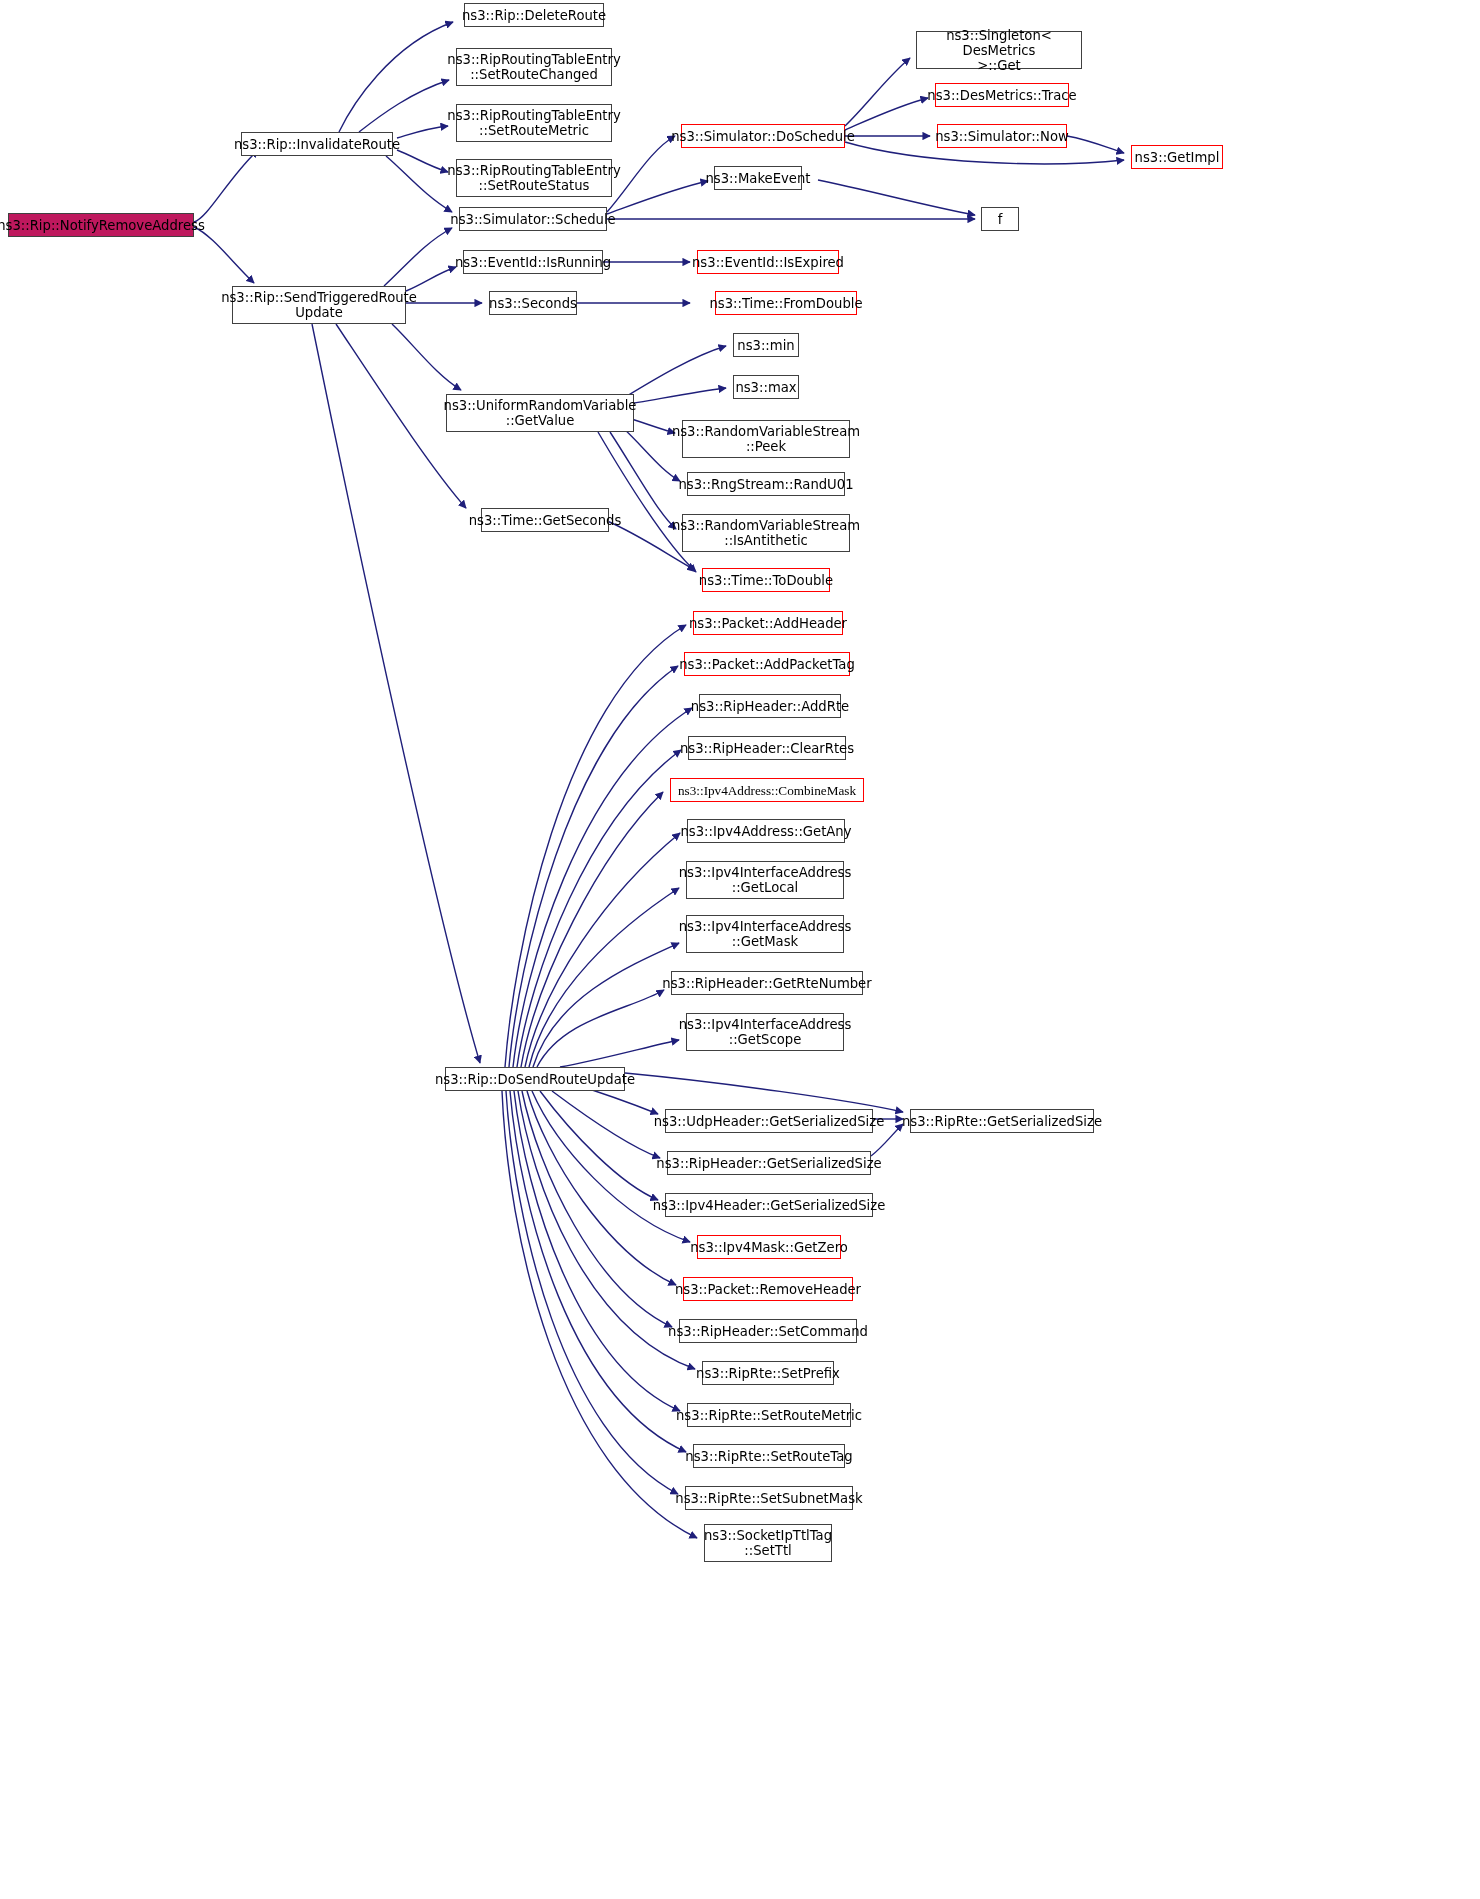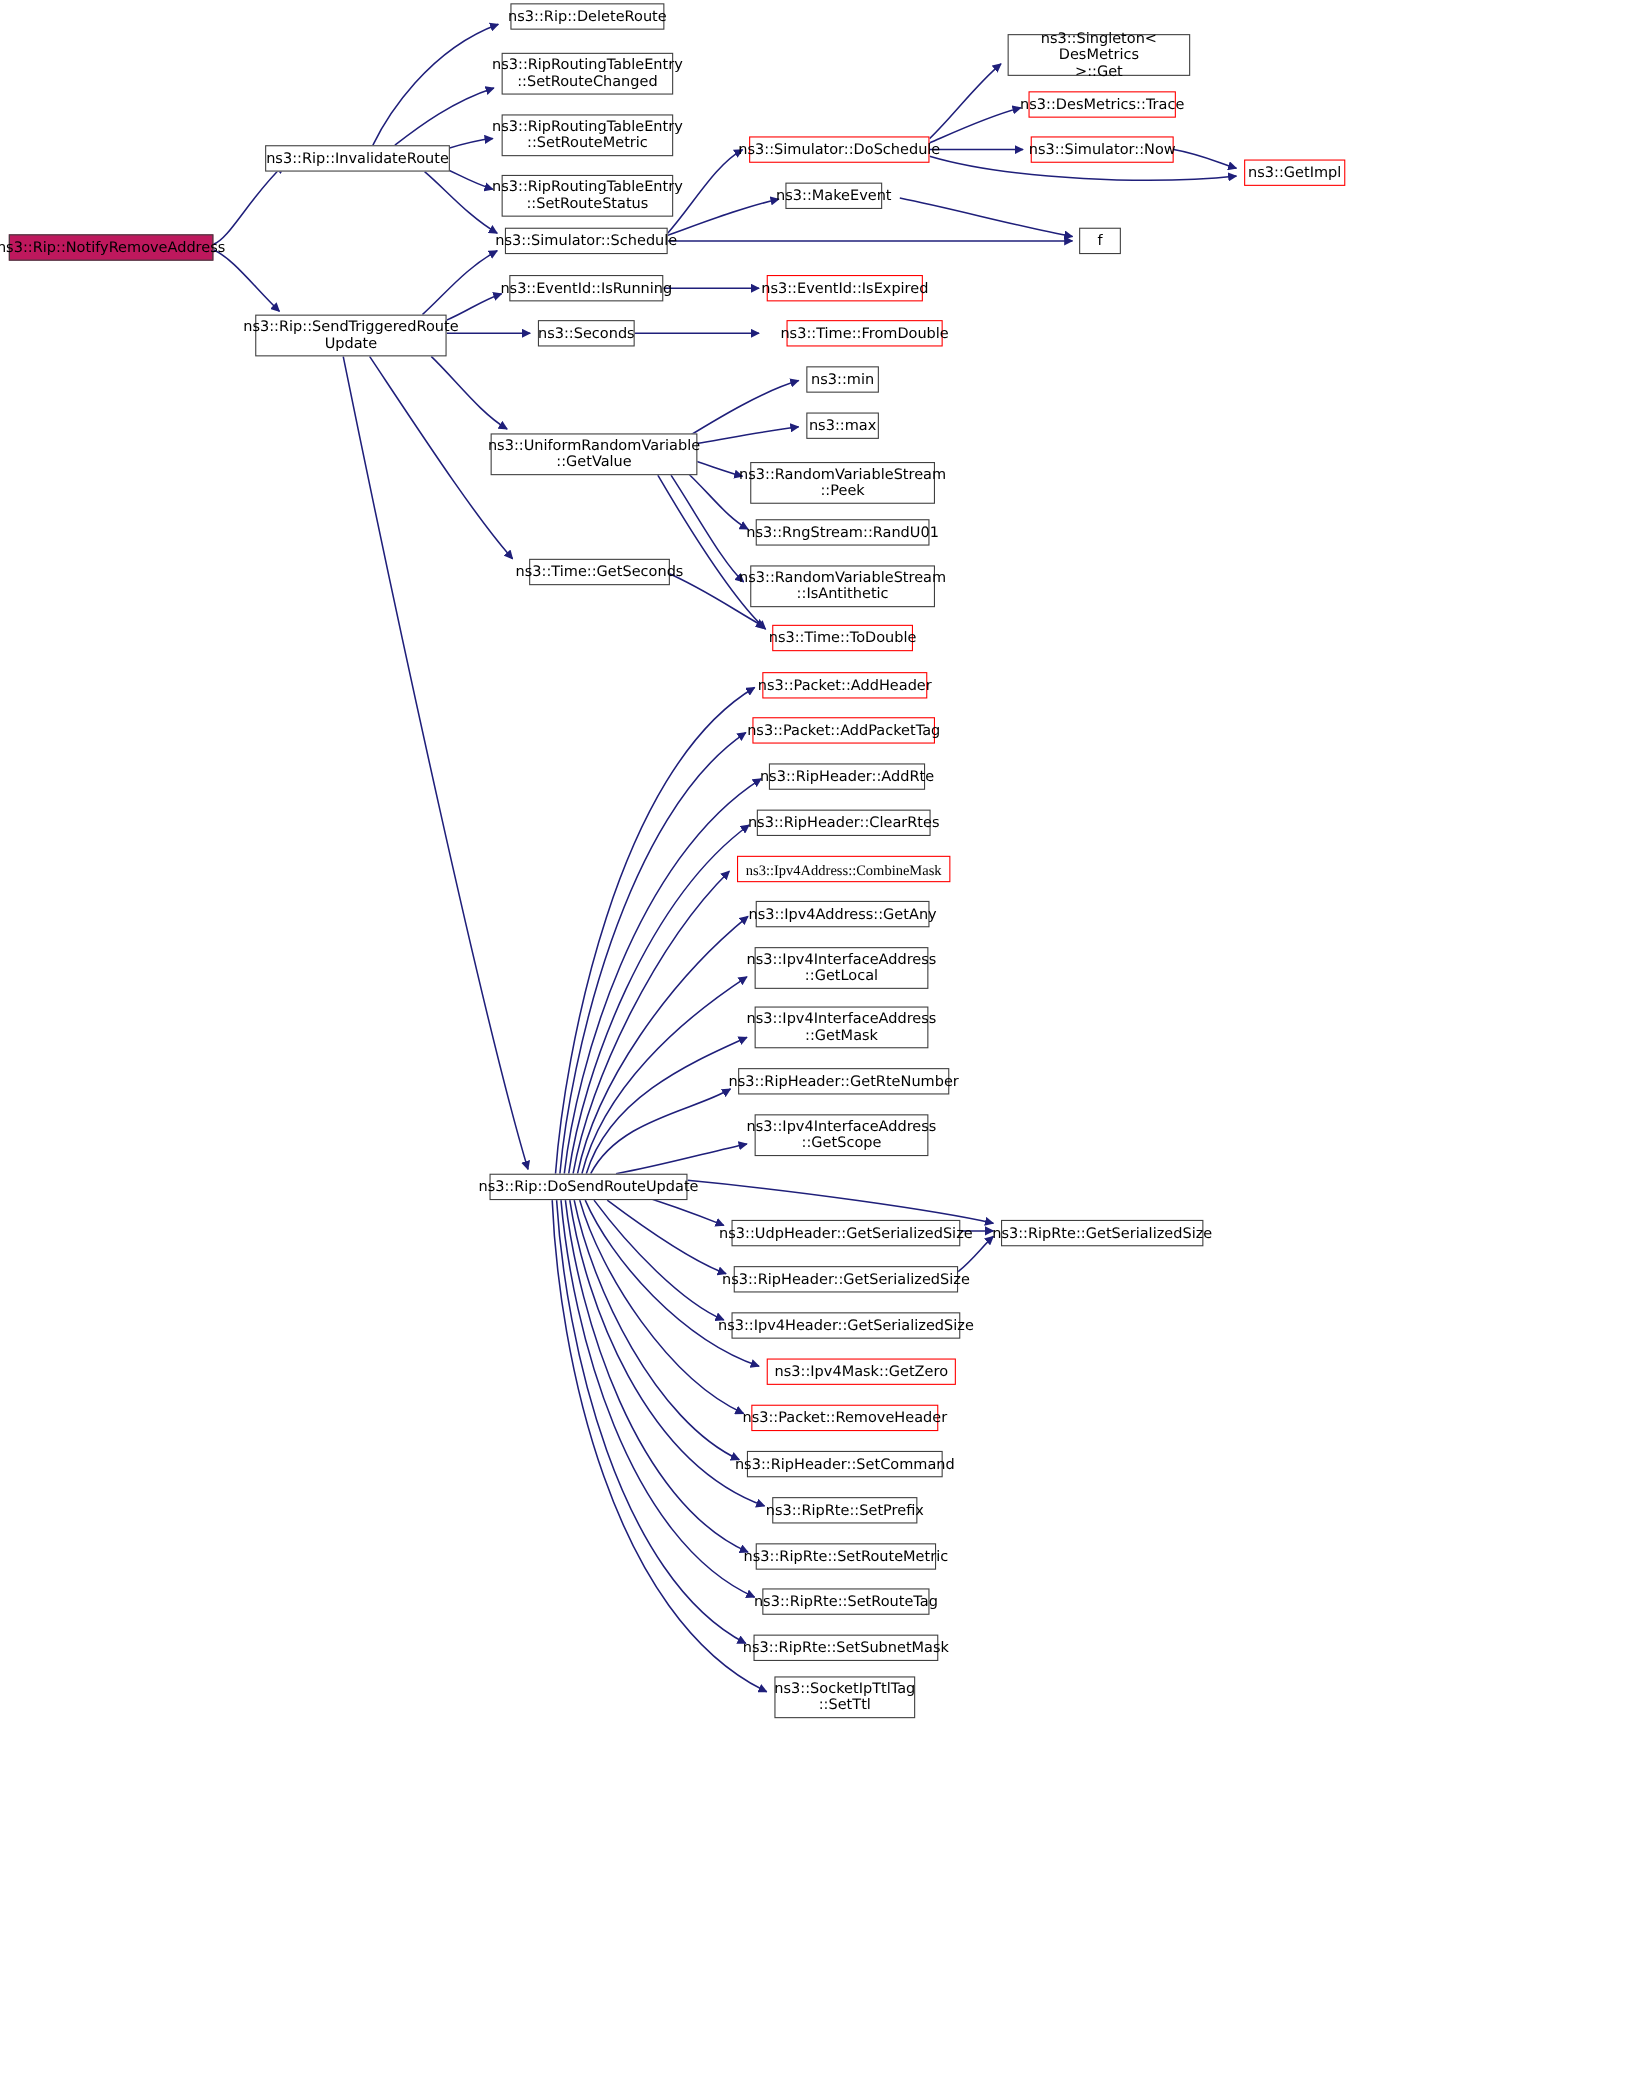--- a/index.html
+++ b/index.html
@@ -83,7 +83,7 @@
   </svg>
   <div id="node-layer">
       <div class="node root" style="left: 8px; top: 213px; width: 186px; height: 24px;">ns3::Rip::NotifyRemoveAddress</div>
-      <div class="node" style="left: 241px; top: 132px; width: 168px; height: 24px;">ns3::Rip::InvalidateRoute</div>
+      <div class="node" style="left: 241px; top: 132px; width: 152px; height: 24px;">ns3::Rip::InvalidateRoute</div>
       <div class="node" style="left: 464px; top: 3px; width: 140px; height: 24px;">ns3::Rip::DeleteRoute</div>
       <div class="node" style="left: 456px; top: 48px; width: 156px; height: 38px;">ns3::RipRoutingTableEntry
 ::SetRouteChanged</div>

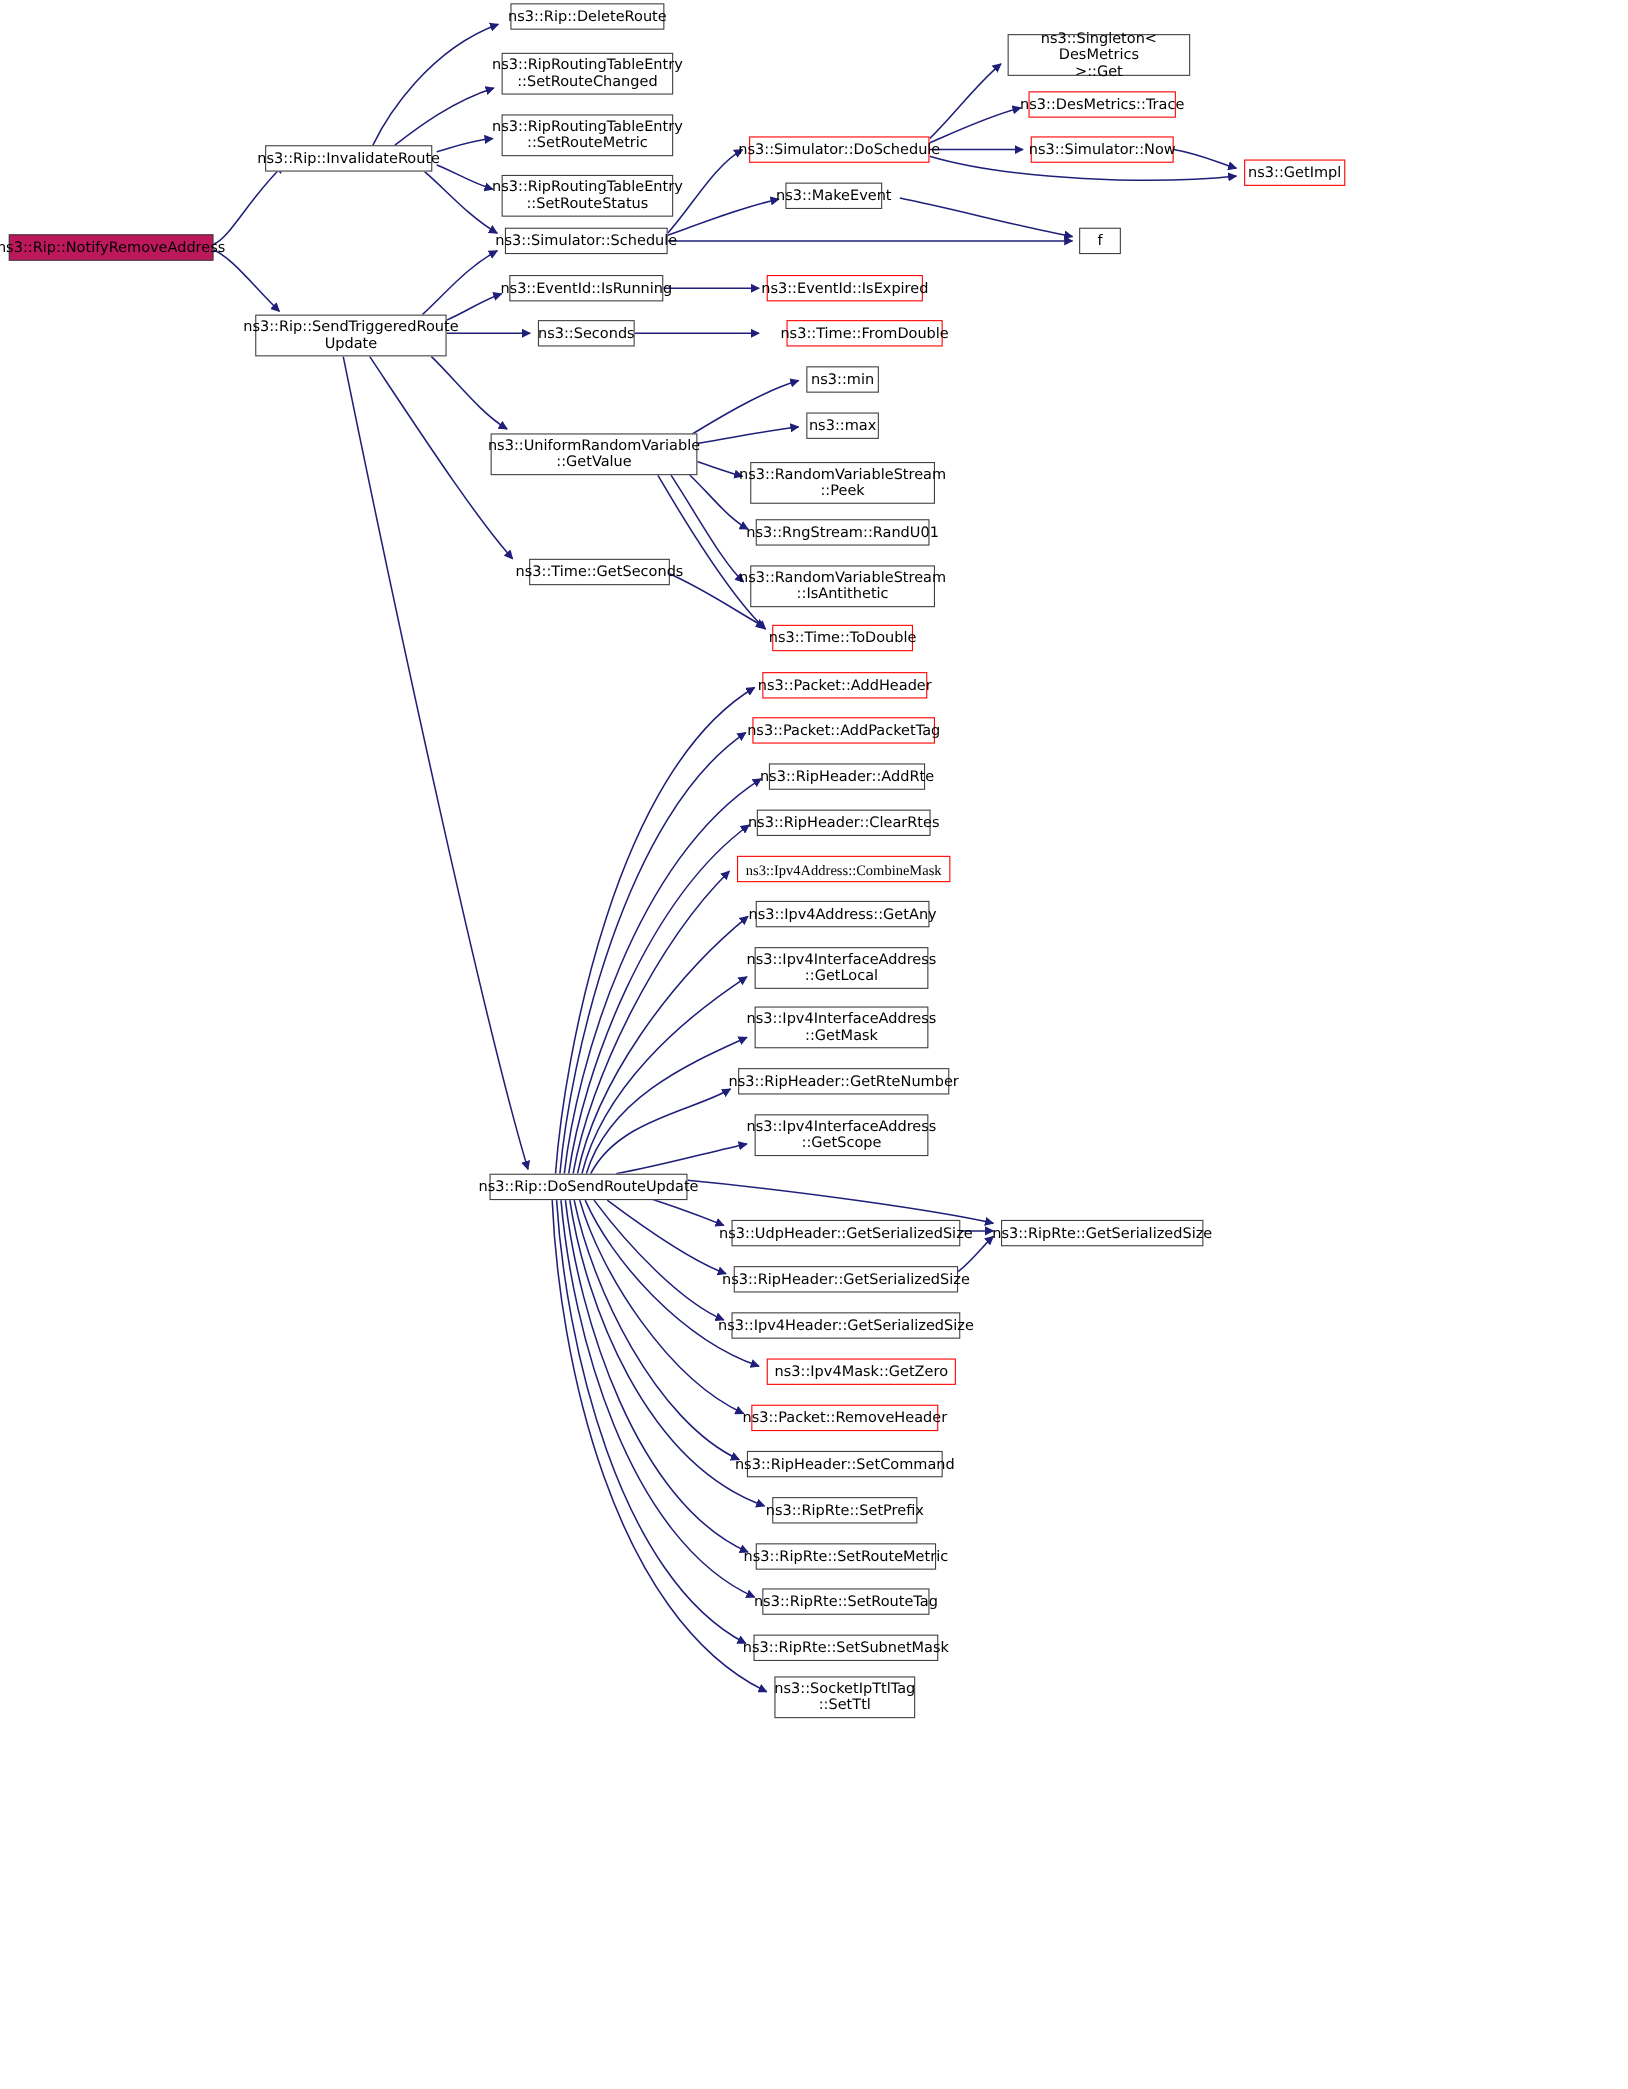--- a/index.html
+++ b/index.html
@@ -135,7 +135,7 @@
       <div class="node" style="left: 667px; top: 1151px; width: 204px; height: 24px;">ns3::RipHeader::GetSerializedSize</div>
       <div class="node" style="left: 665px; top: 1193px; width: 208px; height: 24px;">ns3::Ipv4Header::GetSerializedSize</div>
       <div class="node" style="left: 910px; top: 1109px; width: 184px; height: 24px;">ns3::RipRte::GetSerializedSize</div>
-      <div class="node red" style="left: 697px; top: 1235px; width: 172px; height: 24px;">ns3::Ipv4Mask::GetZero</div>
+      <div class="node red" style="left: 697px; top: 1235px; width: 144px; height: 24px;">ns3::Ipv4Mask::GetZero</div>
       <div class="node red" style="left: 683px; top: 1277px; width: 170px; height: 24px;">ns3::Packet::RemoveHeader</div>
       <div class="node" style="left: 679px; top: 1319px; width: 178px; height: 24px;">ns3::RipHeader::SetCommand</div>
       <div class="node" style="left: 702px; top: 1361px; width: 132px; height: 24px;">ns3::RipRte::SetPrefix</div>

